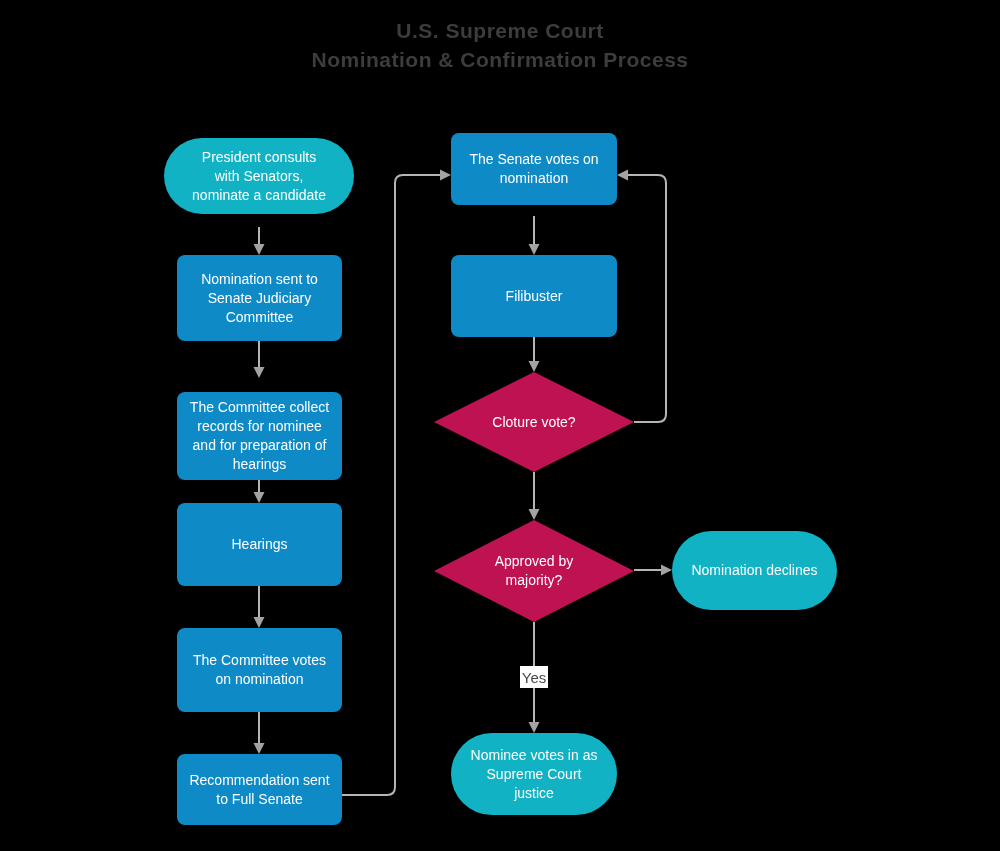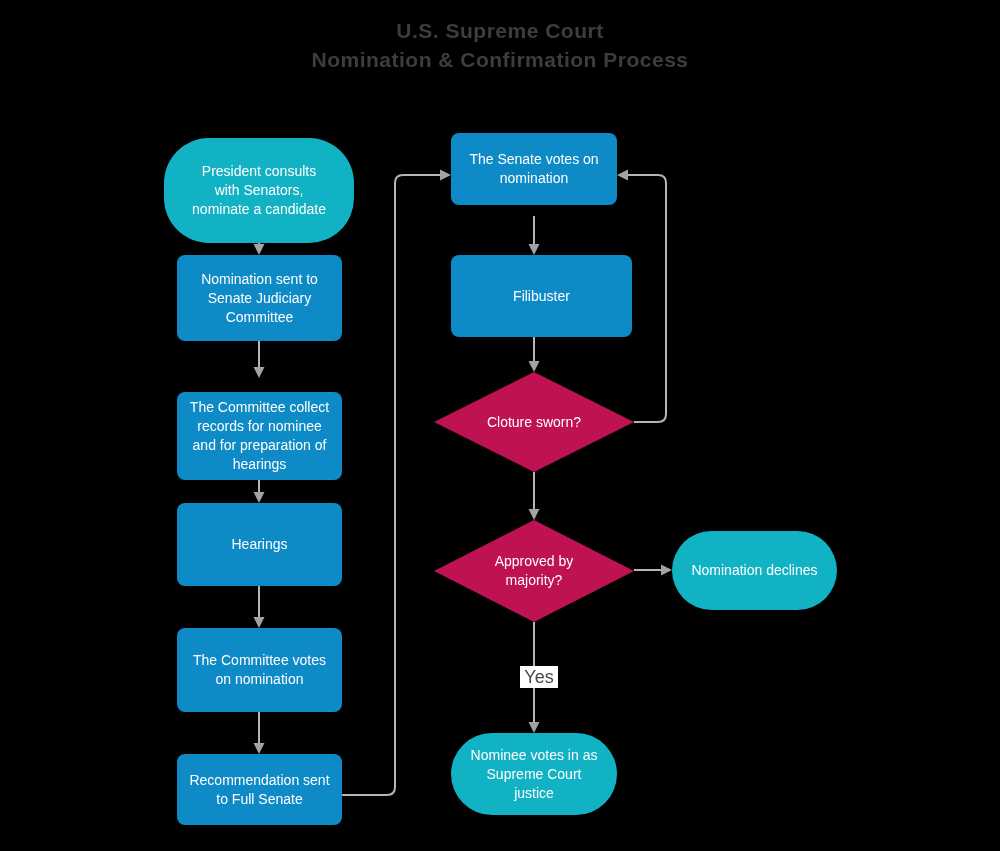--- a/index.html
+++ b/index.html
@@ -41,7 +41,7 @@
   .decision   { background: var(--magenta, #bf1252);
                 clip-path: polygon(50% 0, 100% 50%, 50% 100%, 0 50%); }
 
-  #node-start          { left: 164px; top: 138px; width: 190px; height: 105px; border-radius: 45px; padding: 0 24px; }
+  #node-start          { left: 164px; top: 138px; width: 190px; height: 76px; border-radius: 45px; padding: 0 24px; }
   #node-judiciary      { left: 177px; top: 255px; width: 165px; height: 86px; padding: 0 12px; align-items: center; }
   #node-records        { left: 177px; top: 392px; width: 165px; height: 88px; padding: 0 8px; }
   #node-hearings       { left: 177px; top: 503px; width: 165px; height: 83px; }

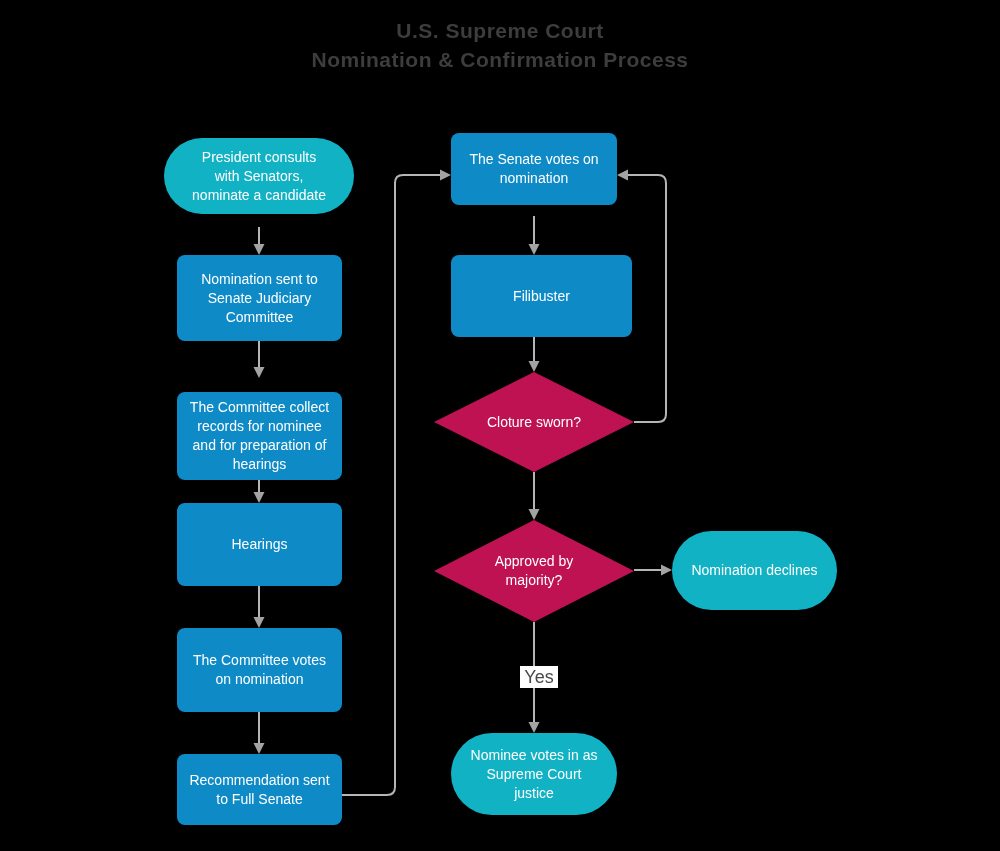--- a/index.html
+++ b/index.html
@@ -48,7 +48,7 @@
   #node-committee-vote { left: 177px; top: 628px; width: 165px; height: 84px; padding: 0 12px; }
   #node-recommendation { left: 177px; top: 754px; width: 165px; height: 71px; padding: 0 6px; }
   #node-senate-vote    { left: 451px; top: 133px; width: 166px; height: 72px; padding: 0 14px; }
-  #node-filibuster     { left: 451px; top: 255px; width: 181px; height: 82px; }
+  #node-filibuster     { left: 451px; top: 255px; width: 166px; height: 82px; }
   #node-cloture        { left: 434px; top: 372px; width: 200px; height: 100px; }
   #node-approved       { left: 434px; top: 520px; width: 200px; height: 102px; }
   #node-approved .node-label { max-width: 122px; }

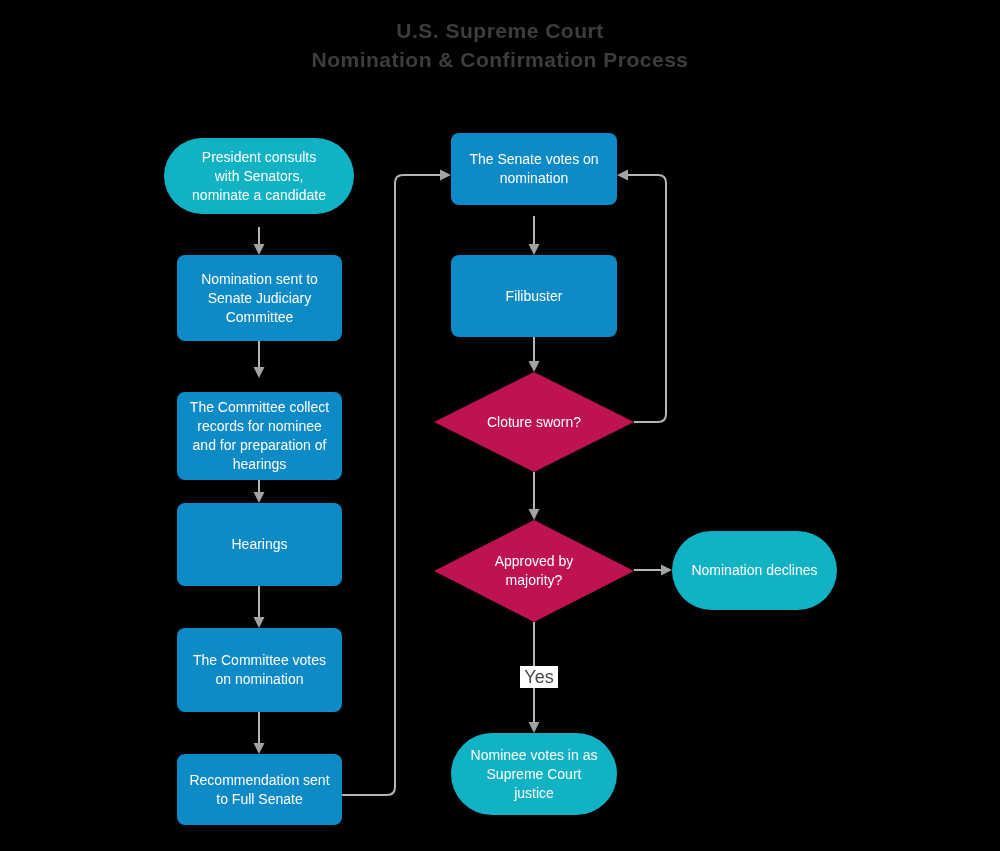--- a/index.html
+++ b/index.html
@@ -134,7 +134,7 @@
     <span class="node-label">Filibuster</span>
   </div>
   <div class="node decision" id="node-cloture">
-    <span class="node-label">Cloture sworn?</span>
+    <span class="node-label">Cloture vote?</span>
   </div>
   <div class="node decision" id="node-approved">
     <span class="node-label">Approved by majority?</span>

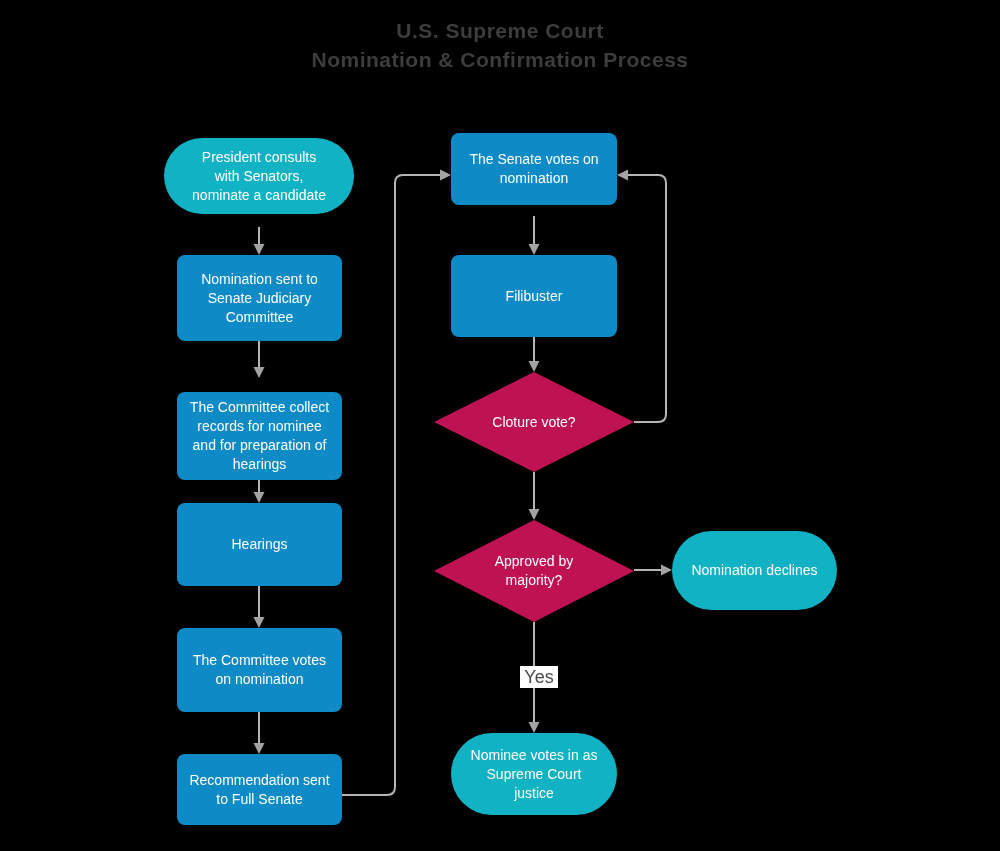--- a/index.html
+++ b/index.html
@@ -58,10 +58,10 @@
   #yes-label {
     position: absolute;
     left: 520px; top: 666px;
-    width: 38px; height: 22px;
+    width: 28px; height: 22px;
     background: var(--label_background, #fff);
     color: var(--label_text, #4a4a4a);
-    font-size: 18px;
+    font-size: 15px;
     display: flex;
     align-items: center;
     justify-content: center;

